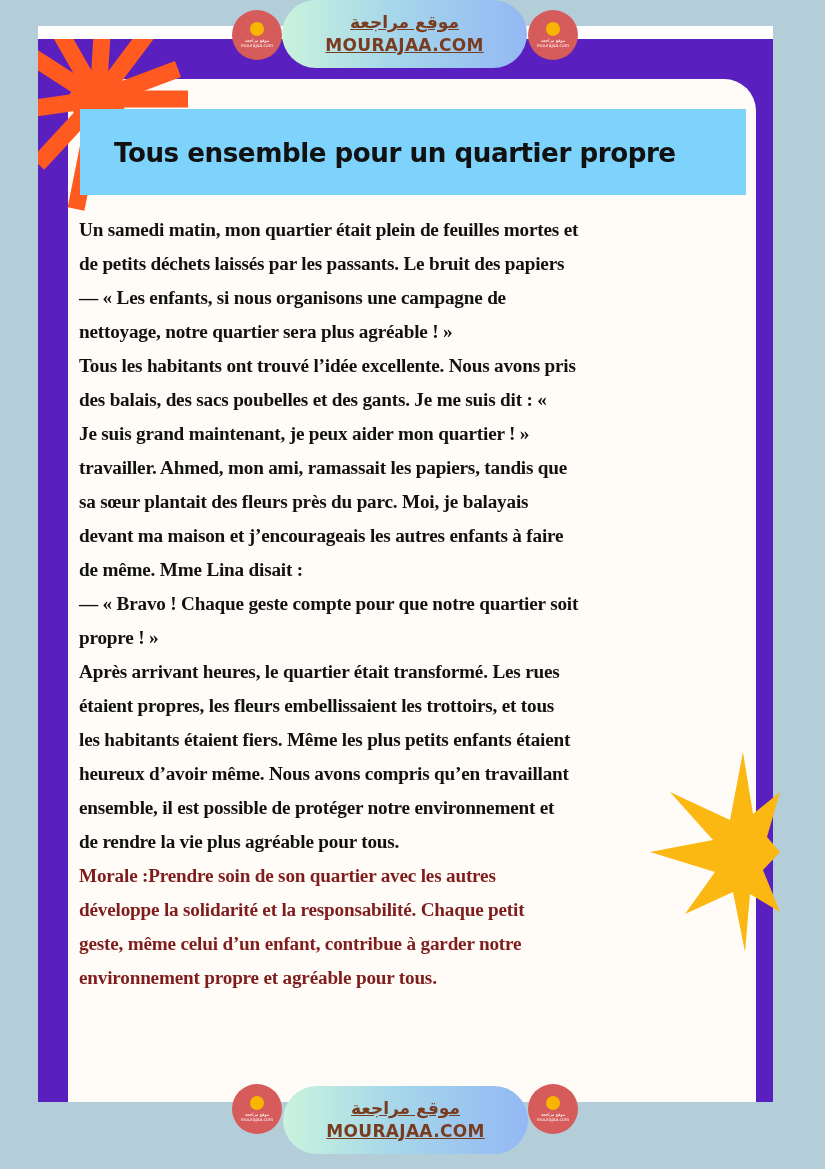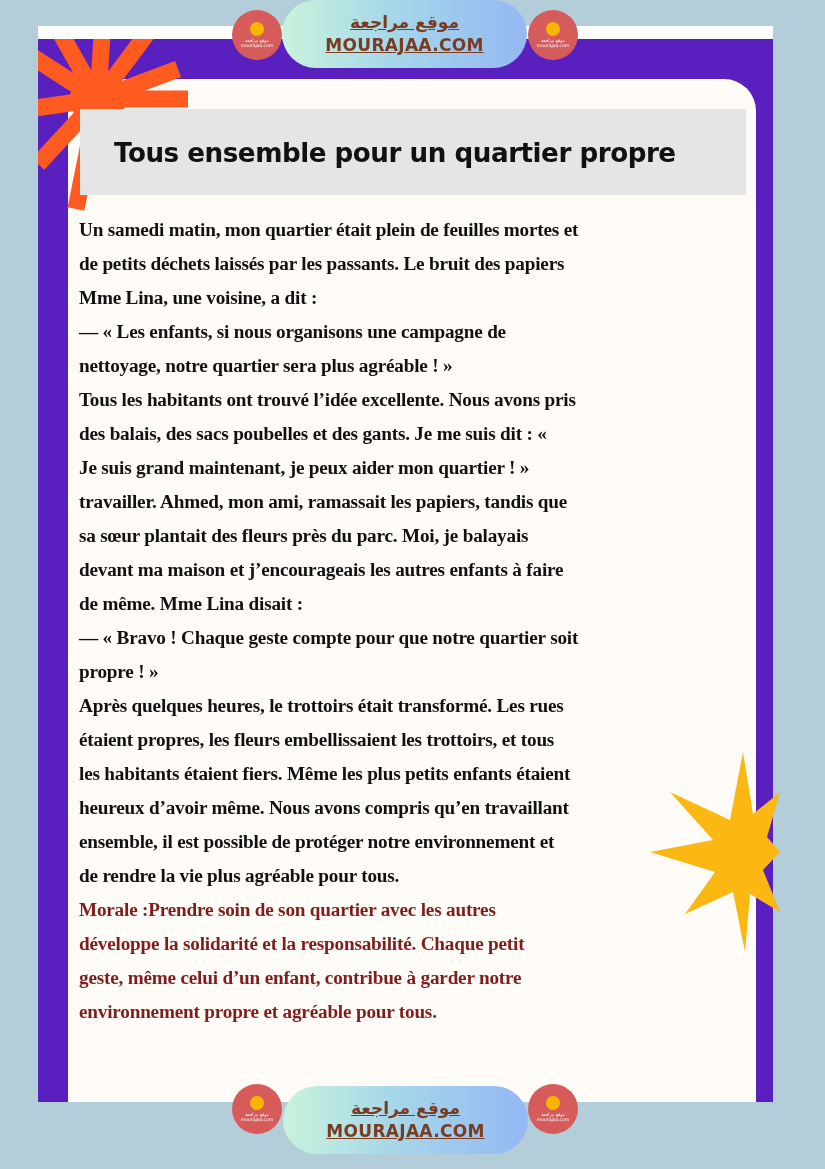--- a/index.html
+++ b/index.html
@@ -33,7 +33,7 @@
   }
   .title-banner {
     position: absolute; left: 80px; top: 109px; width: 666px; height: 86px;
-    background: #e5e5e5;
+    background: #7dd3fc;
     z-index: 3;
     display: flex; align-items: center;
     padding-left: 34px;

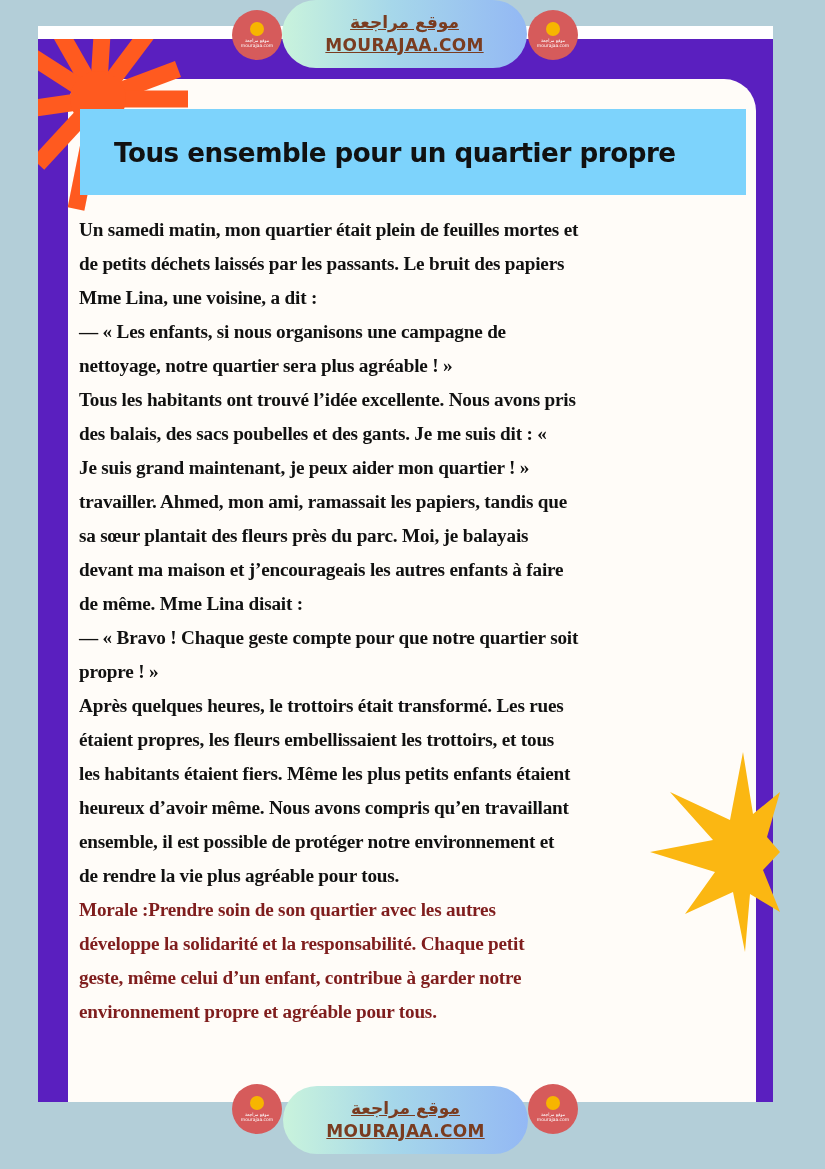--- a/index.html
+++ b/index.html
@@ -130,7 +130,6 @@
   <div class="story">
     <span class="line">Un samedi matin, mon quartier était plein de feuilles mortes et</span>
     <span class="line">de petits déchets laissés par les passants. Le bruit des papiers</span>
-    <span class="line">Mme Lina, une voisine, a dit :</span>
     <span class="line"> — « Les enfants, si nous organisons une campagne de</span>
     <span class="line">nettoyage, notre quartier sera plus agréable ! »</span>
     <span class="line">Tous les habitants ont trouvé l’idée excellente. Nous avons pris</span>

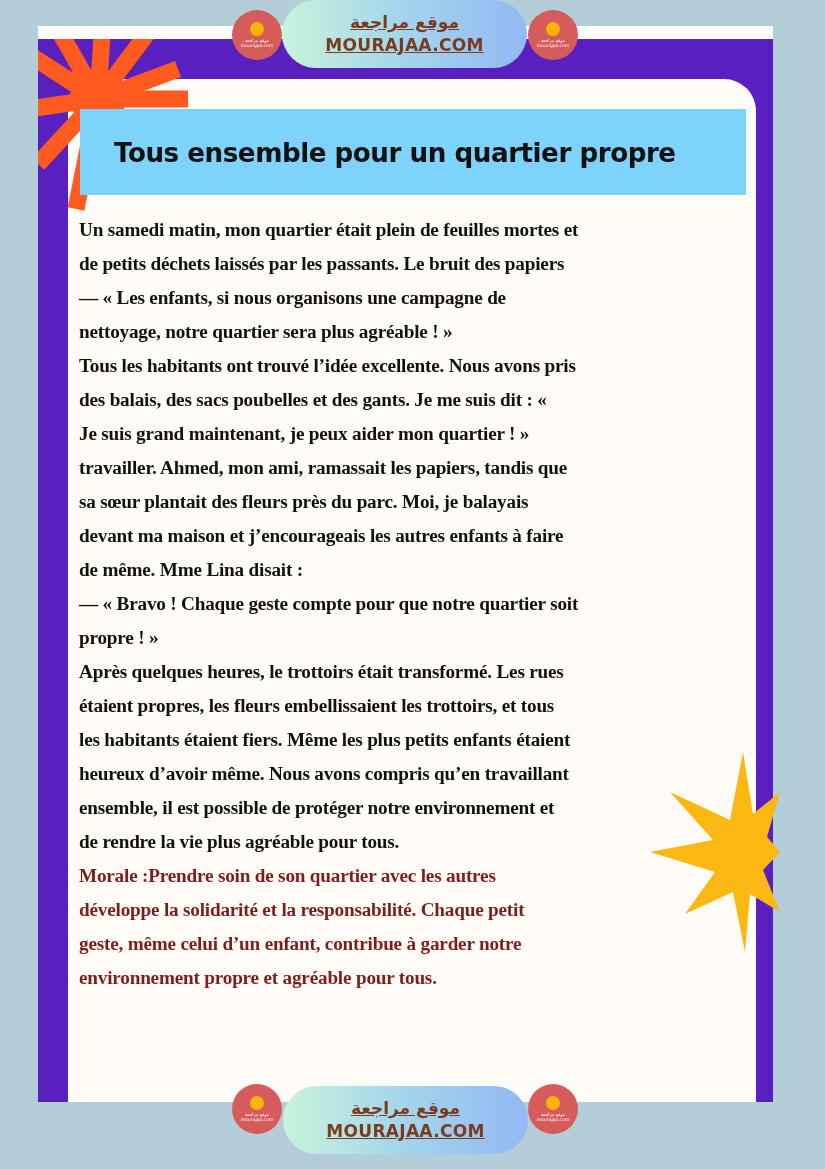--- a/index.html
+++ b/index.html
@@ -141,7 +141,7 @@
     <span class="line">de même. Mme Lina disait :</span>
     <span class="line"> — « Bravo ! Chaque geste compte pour que notre quartier soit</span>
     <span class="line">propre ! »</span>
-    <span class="line">Après quelques heures, le trottoirs était transformé. Les rues</span>
+    <span class="line">Après arrivant heures, le quartier était transformé. Les rues</span>
     <span class="line">étaient propres, les fleurs embellissaient les trottoirs, et tous</span>
     <span class="line">les habitants étaient fiers. Même les plus petits enfants étaient</span>
     <span class="line">heureux d’avoir même. Nous avons compris qu’en travaillant</span>

